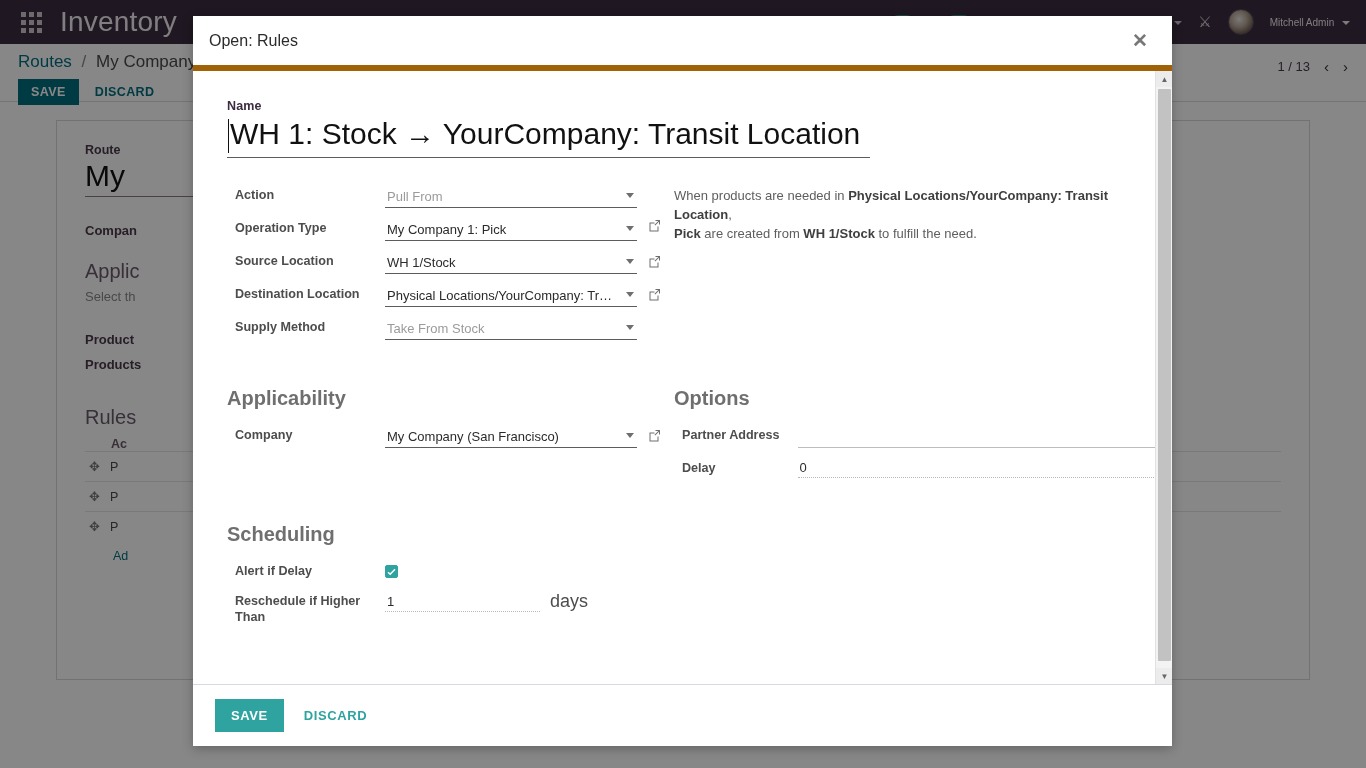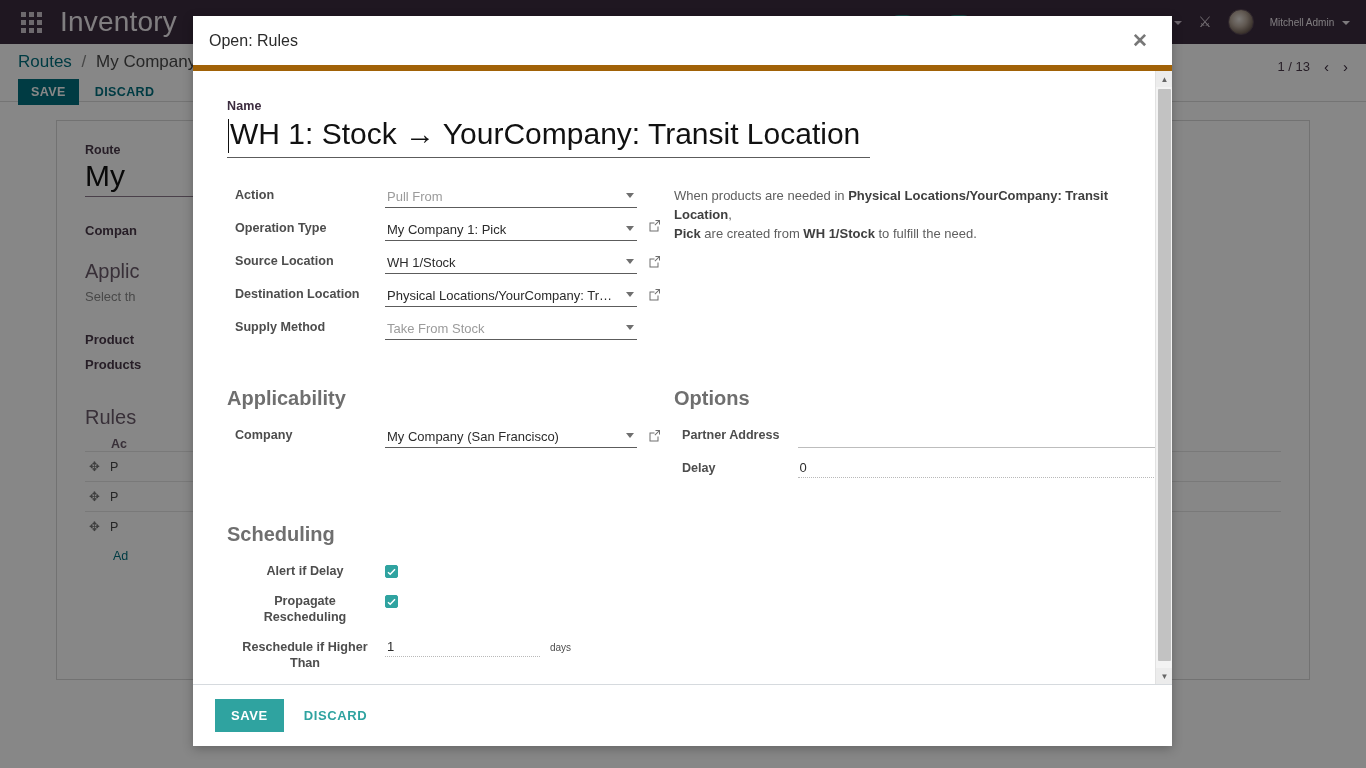--- a/index.html
+++ b/index.html
@@ -250,7 +250,7 @@
   }
   .num-in.wide { width: 400px; }
   .days { font-size: 10px; color:#4d4d4d; margin-left: 10px; font-weight: 400;}
-  .lbl-wrap { white-space: normal !important; width: 150px; text-align: center; }
+  .lbl-wrap { white-space: normal !important; width: 150px; }
 </style>
 </head>
 <body>

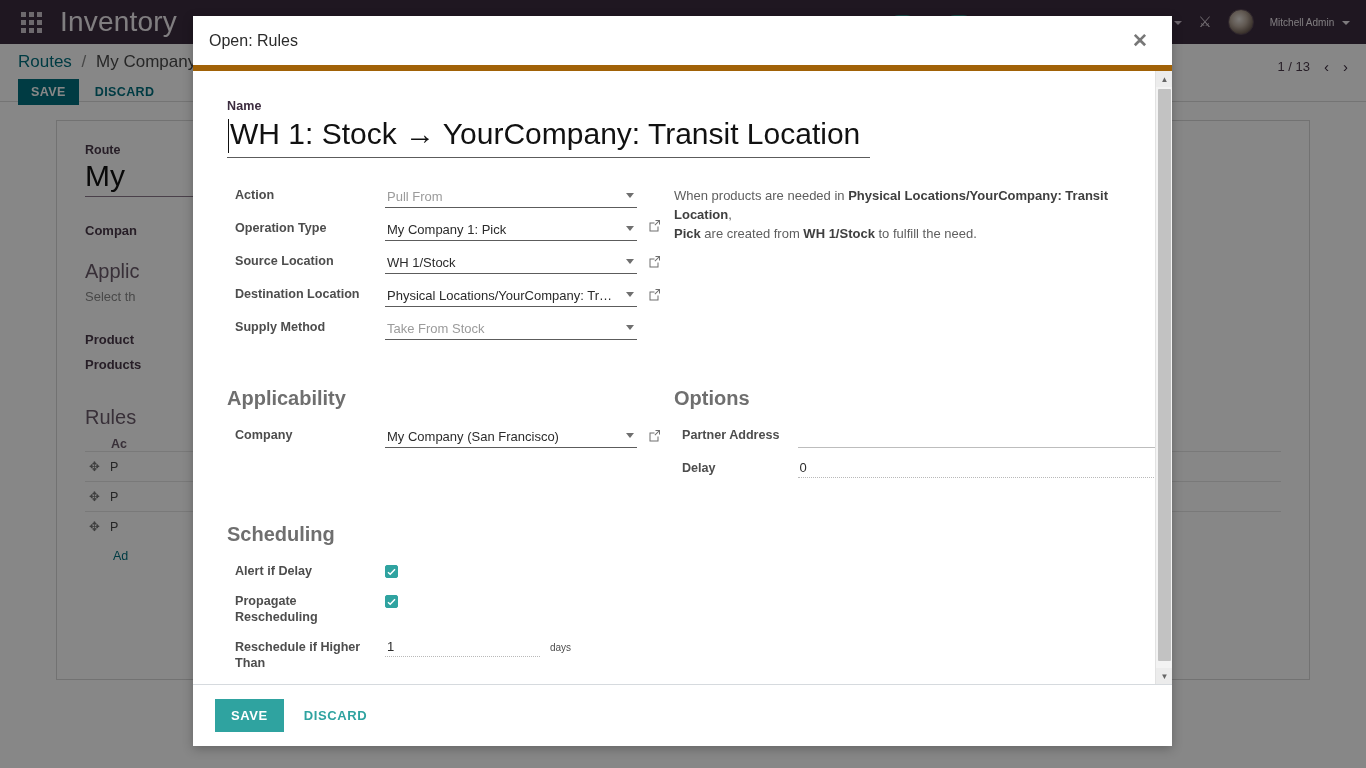--- a/index.html
+++ b/index.html
@@ -519,16 +519,6 @@
           </td>
         </tr>
         <tr>
-          <td class="f-label lbl-wrap">Propagate Rescheduling</td>
-          <td class="f-val">
-            <span class="chk">
-              <svg width="9" height="8" viewBox="0 0 9 8">
-                    <path d="M1 4.2 L3.2 6.3 L8 1.2" stroke="#fff" stroke-width="1.5" fill="none"></path>
-                  </svg>
-            </span>
-          </td>
-        </tr>
-        <tr>
           <td class="f-label lbl-wrap">Reschedule if Higher Than</td>
           <td class="f-val">
             <span style="display:inline-flex;align-items:center">

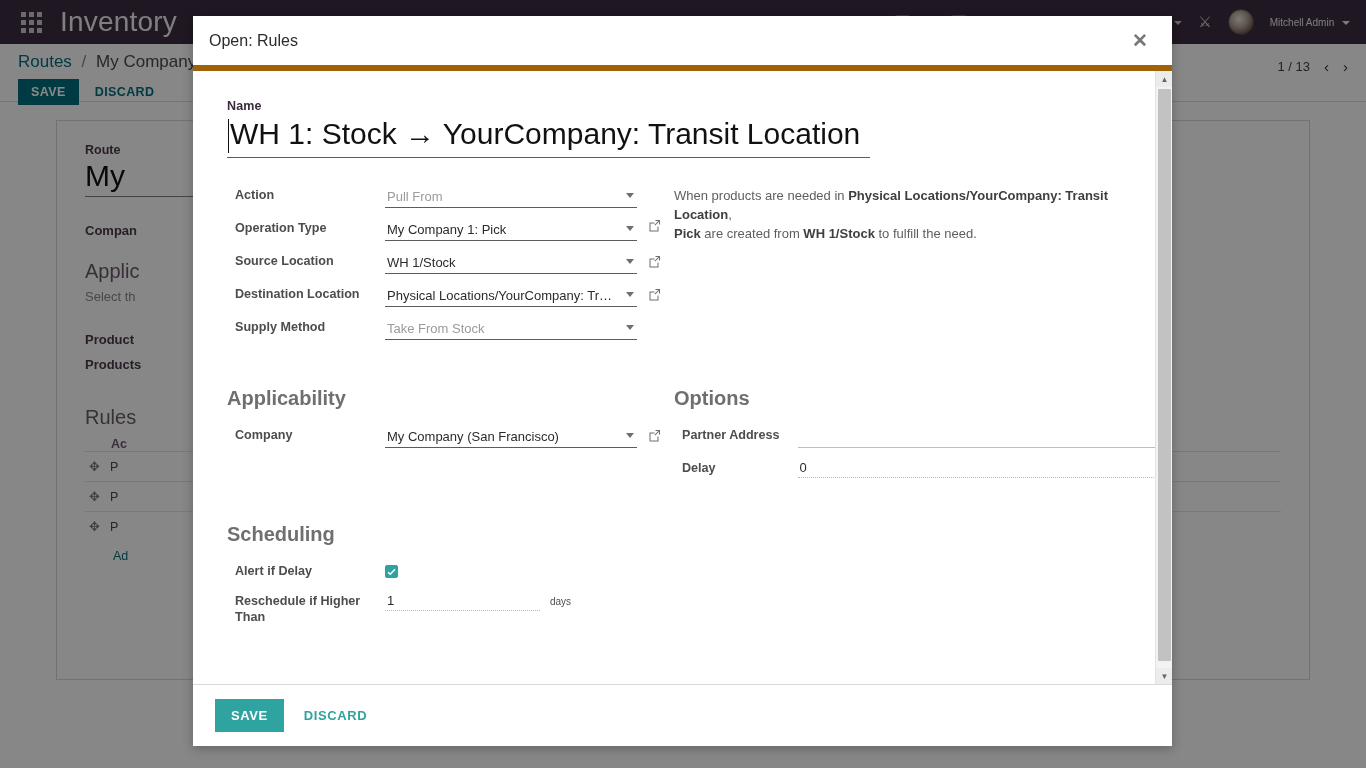--- a/index.html
+++ b/index.html
@@ -249,7 +249,7 @@
     font-family:"Liberation Sans", sans-serif; background:transparent;
   }
   .num-in.wide { width: 400px; }
-  .days { font-size: 10px; color:#4d4d4d; margin-left: 10px; font-weight: 400;}
+  .days { font-size: 18px; color:#4d4d4d; margin-left: 10px; font-weight: 400;}
   .lbl-wrap { white-space: normal !important; width: 150px; }
 </style>
 </head>

